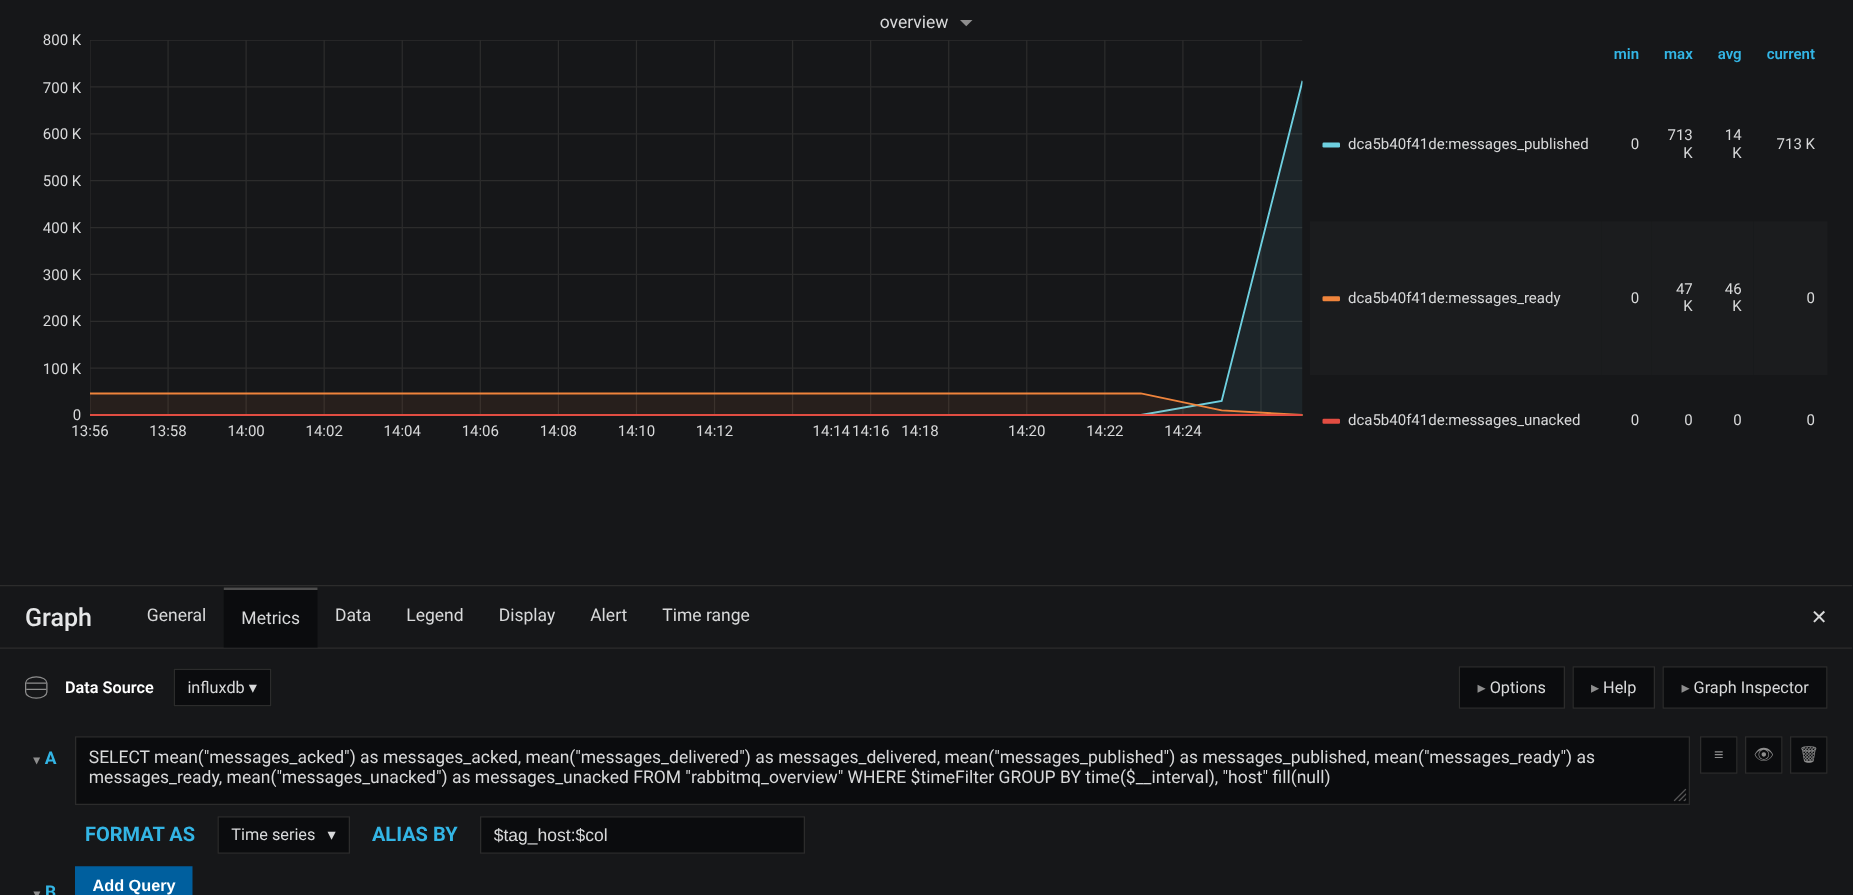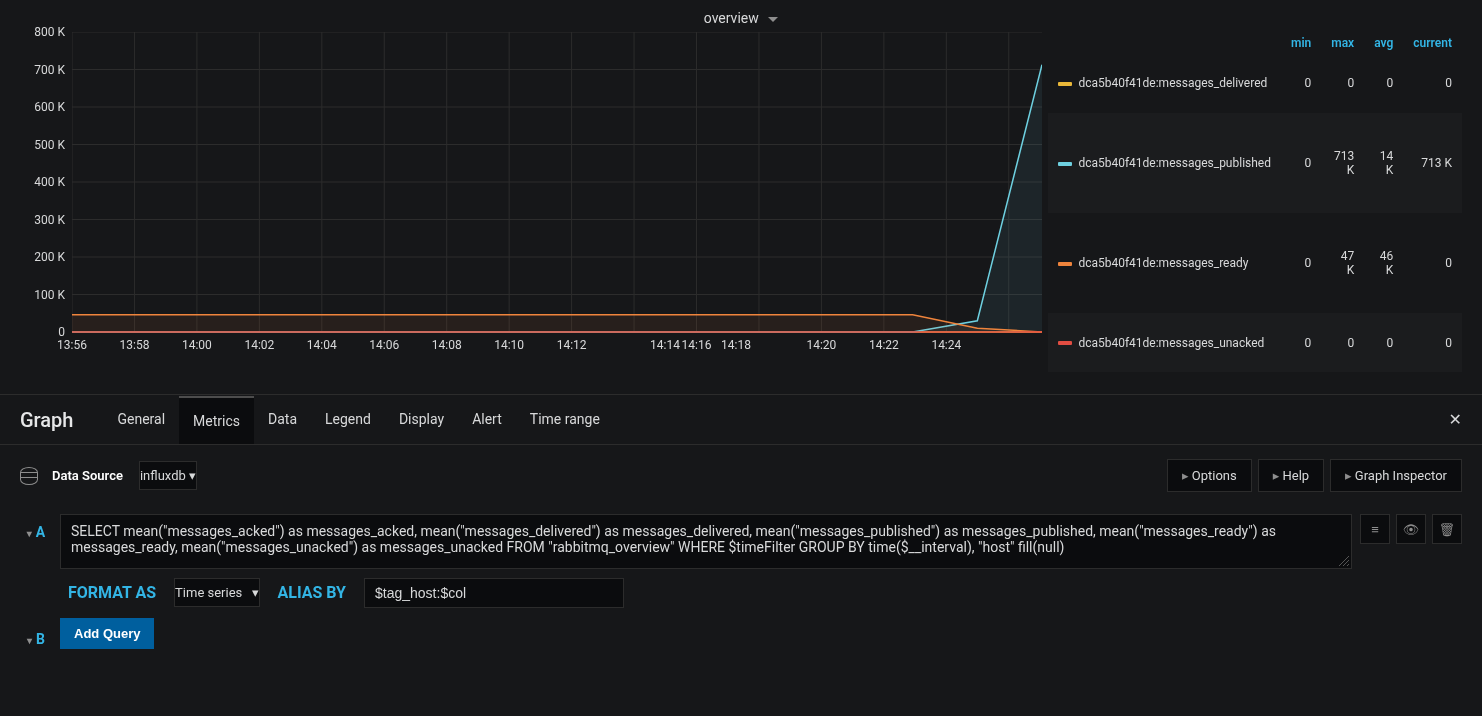--- a/index.html
+++ b/index.html
@@ -14,7 +14,7 @@
   }
   .panel-top {
     position: relative;
-    height: 395px;
+    height: 469px;
     padding: 10px 20px 0 20px;
     border-bottom: 1px solid #2c2c2c;
   }

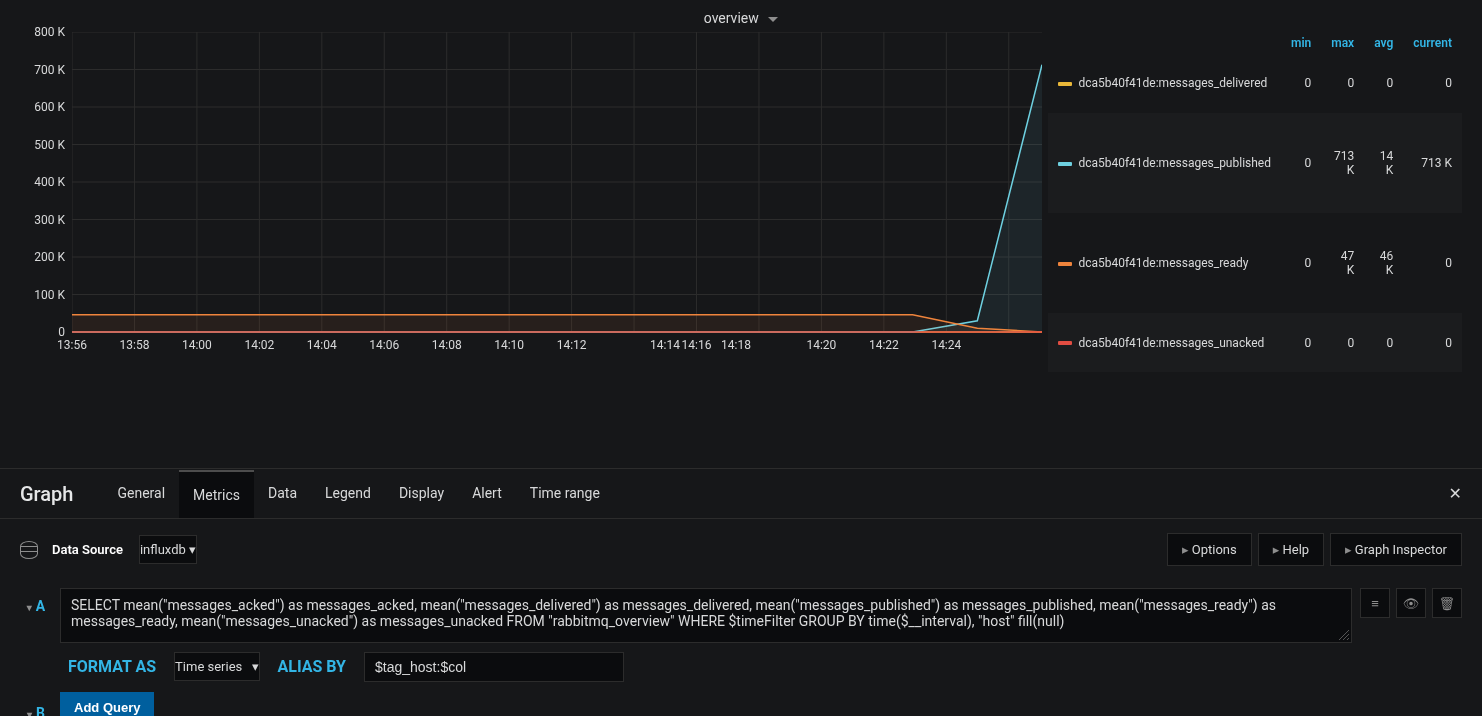--- a/index.html
+++ b/index.html
@@ -279,13 +279,6 @@
         </thead>
       <tbody id="legend-body">
           <tr>
-            <td class="name"><span class="swatch" style="background:#eab839"></span>dca5b40f41de:messages_delivered</td>
-            <td>0</td>
-            <td>0</td>
-            <td>0</td>
-            <td>0</td>
-          </tr>
-          <tr>
             <td class="name"><span class="swatch" style="background:#6ed0e0"></span>dca5b40f41de:messages_published</td>
             <td>0</td>
             <td>713 K</td>

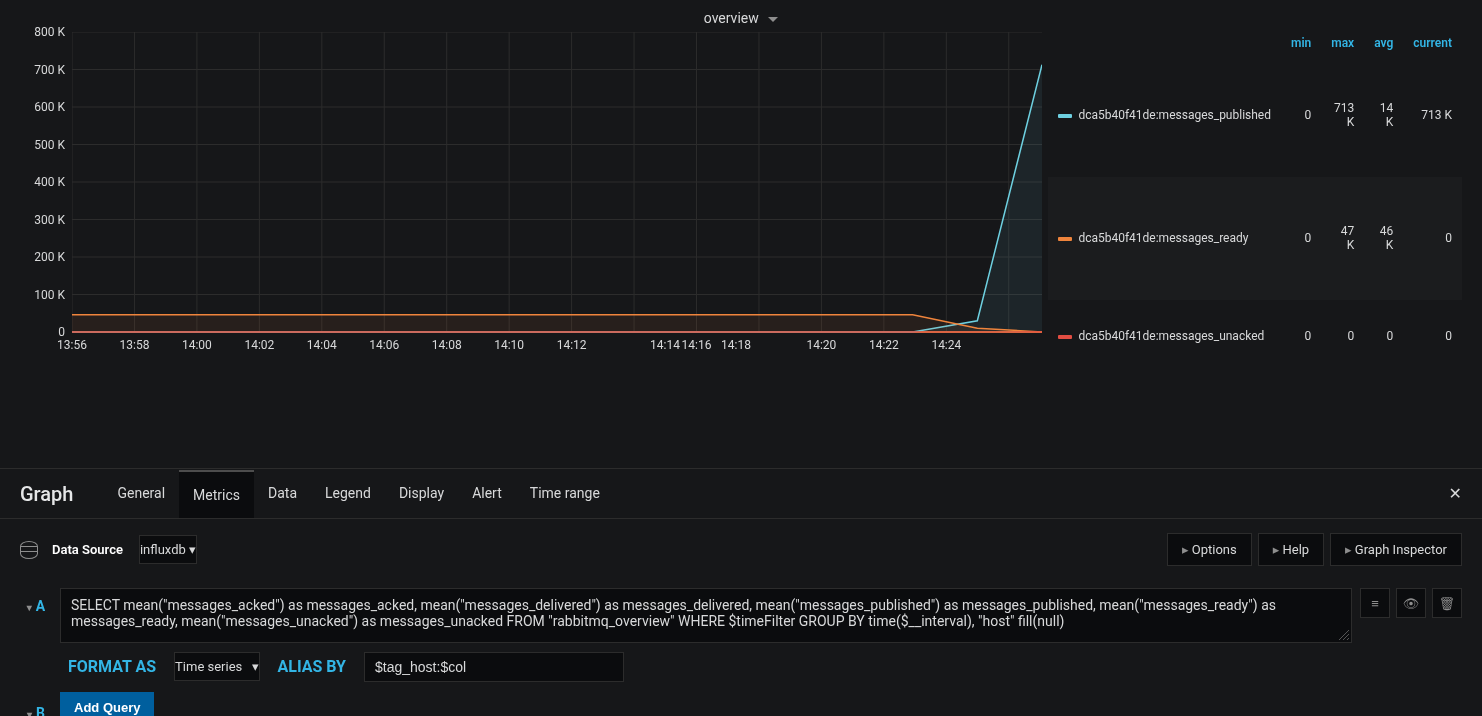--- a/index.html
+++ b/index.html
@@ -126,7 +126,7 @@
   .select-box {
     background:#0b0c0e;
     border:1px solid #2c2c2c;
-    padding:6px 0;
+    padding:6px 10px;
     color:#d8d9da;
     cursor:pointer;
     font-size:13px;

